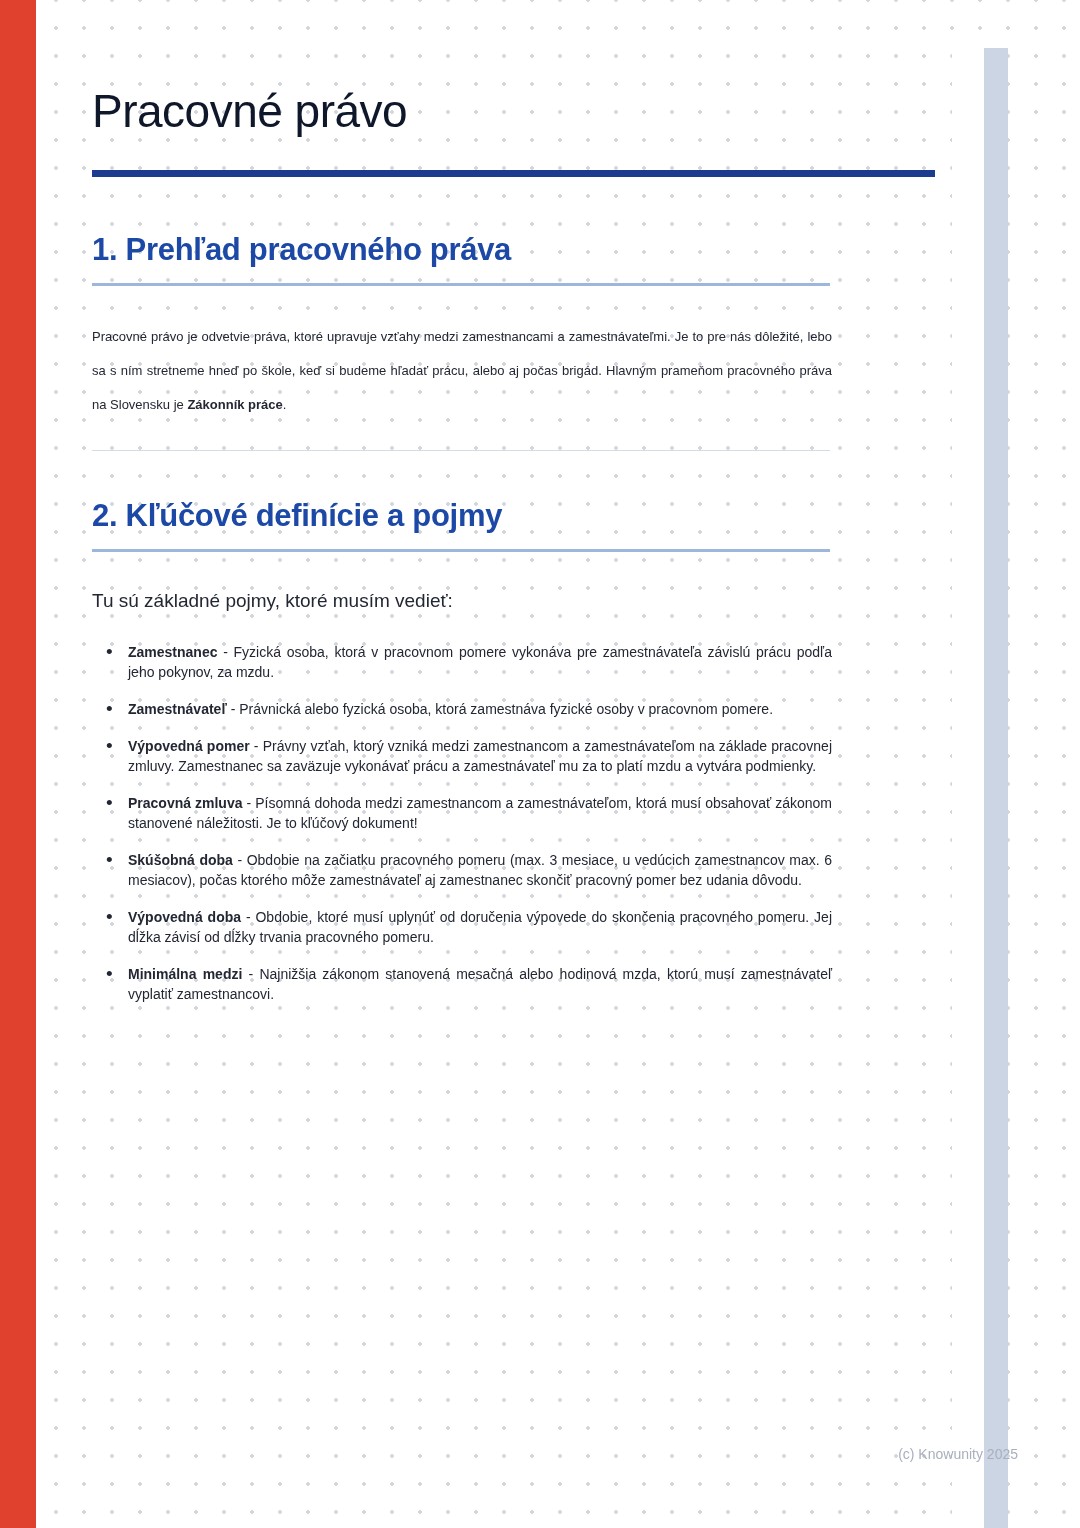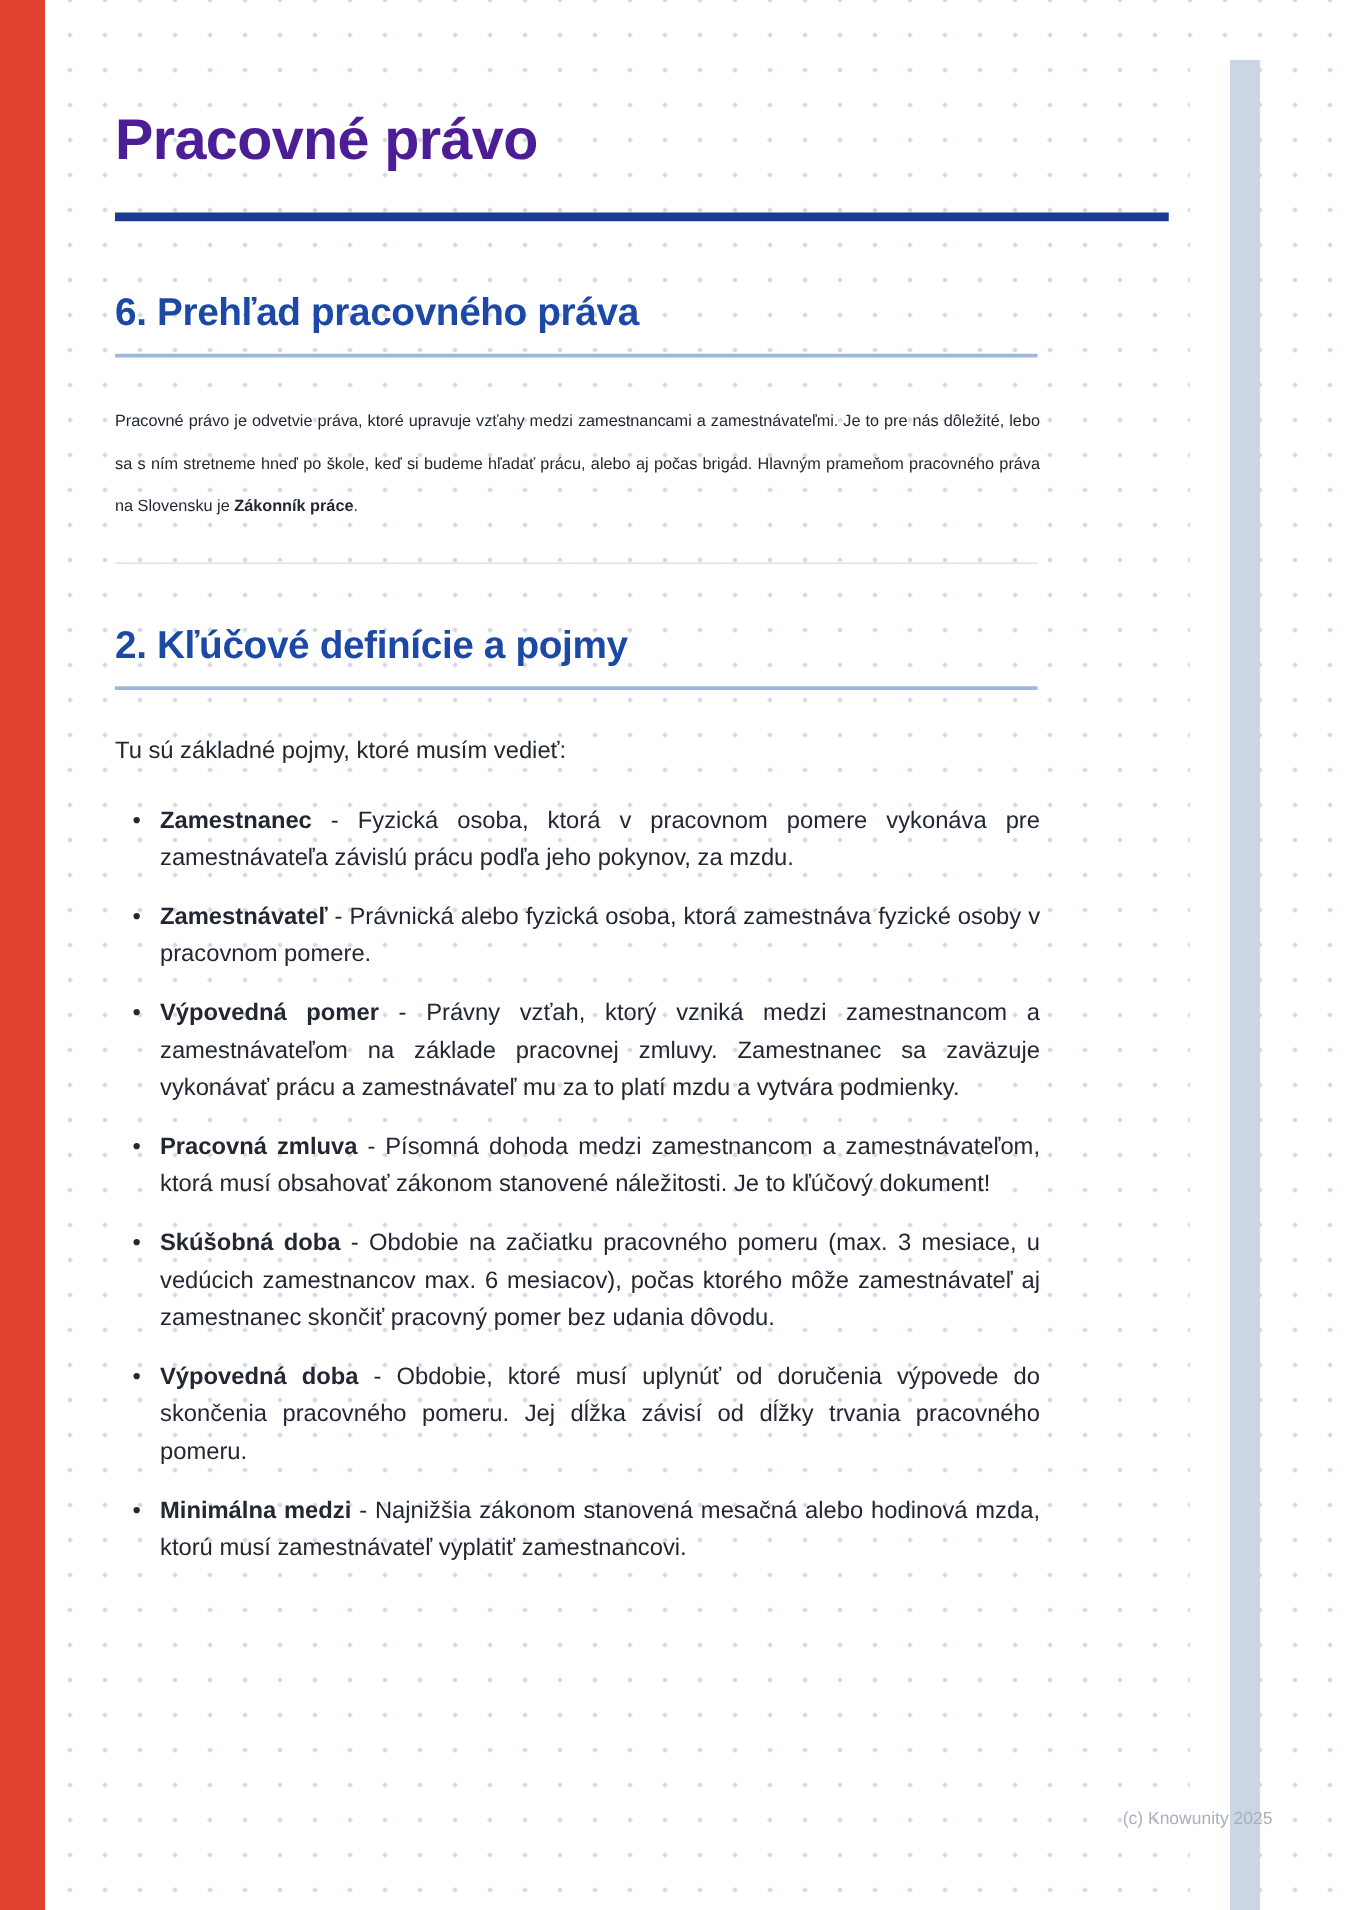--- a/index.html
+++ b/index.html
@@ -47,9 +47,9 @@
     margin: 0 0 32px 0;
     font-size: 46px;
     line-height: 54px;
-    font-weight: 700;
+    font-weight: 400;
     letter-spacing: -0.5px;
-    color: #4c1d95;
+    color: #0f172a;
   }
   .title-rule {
     width: 843px;

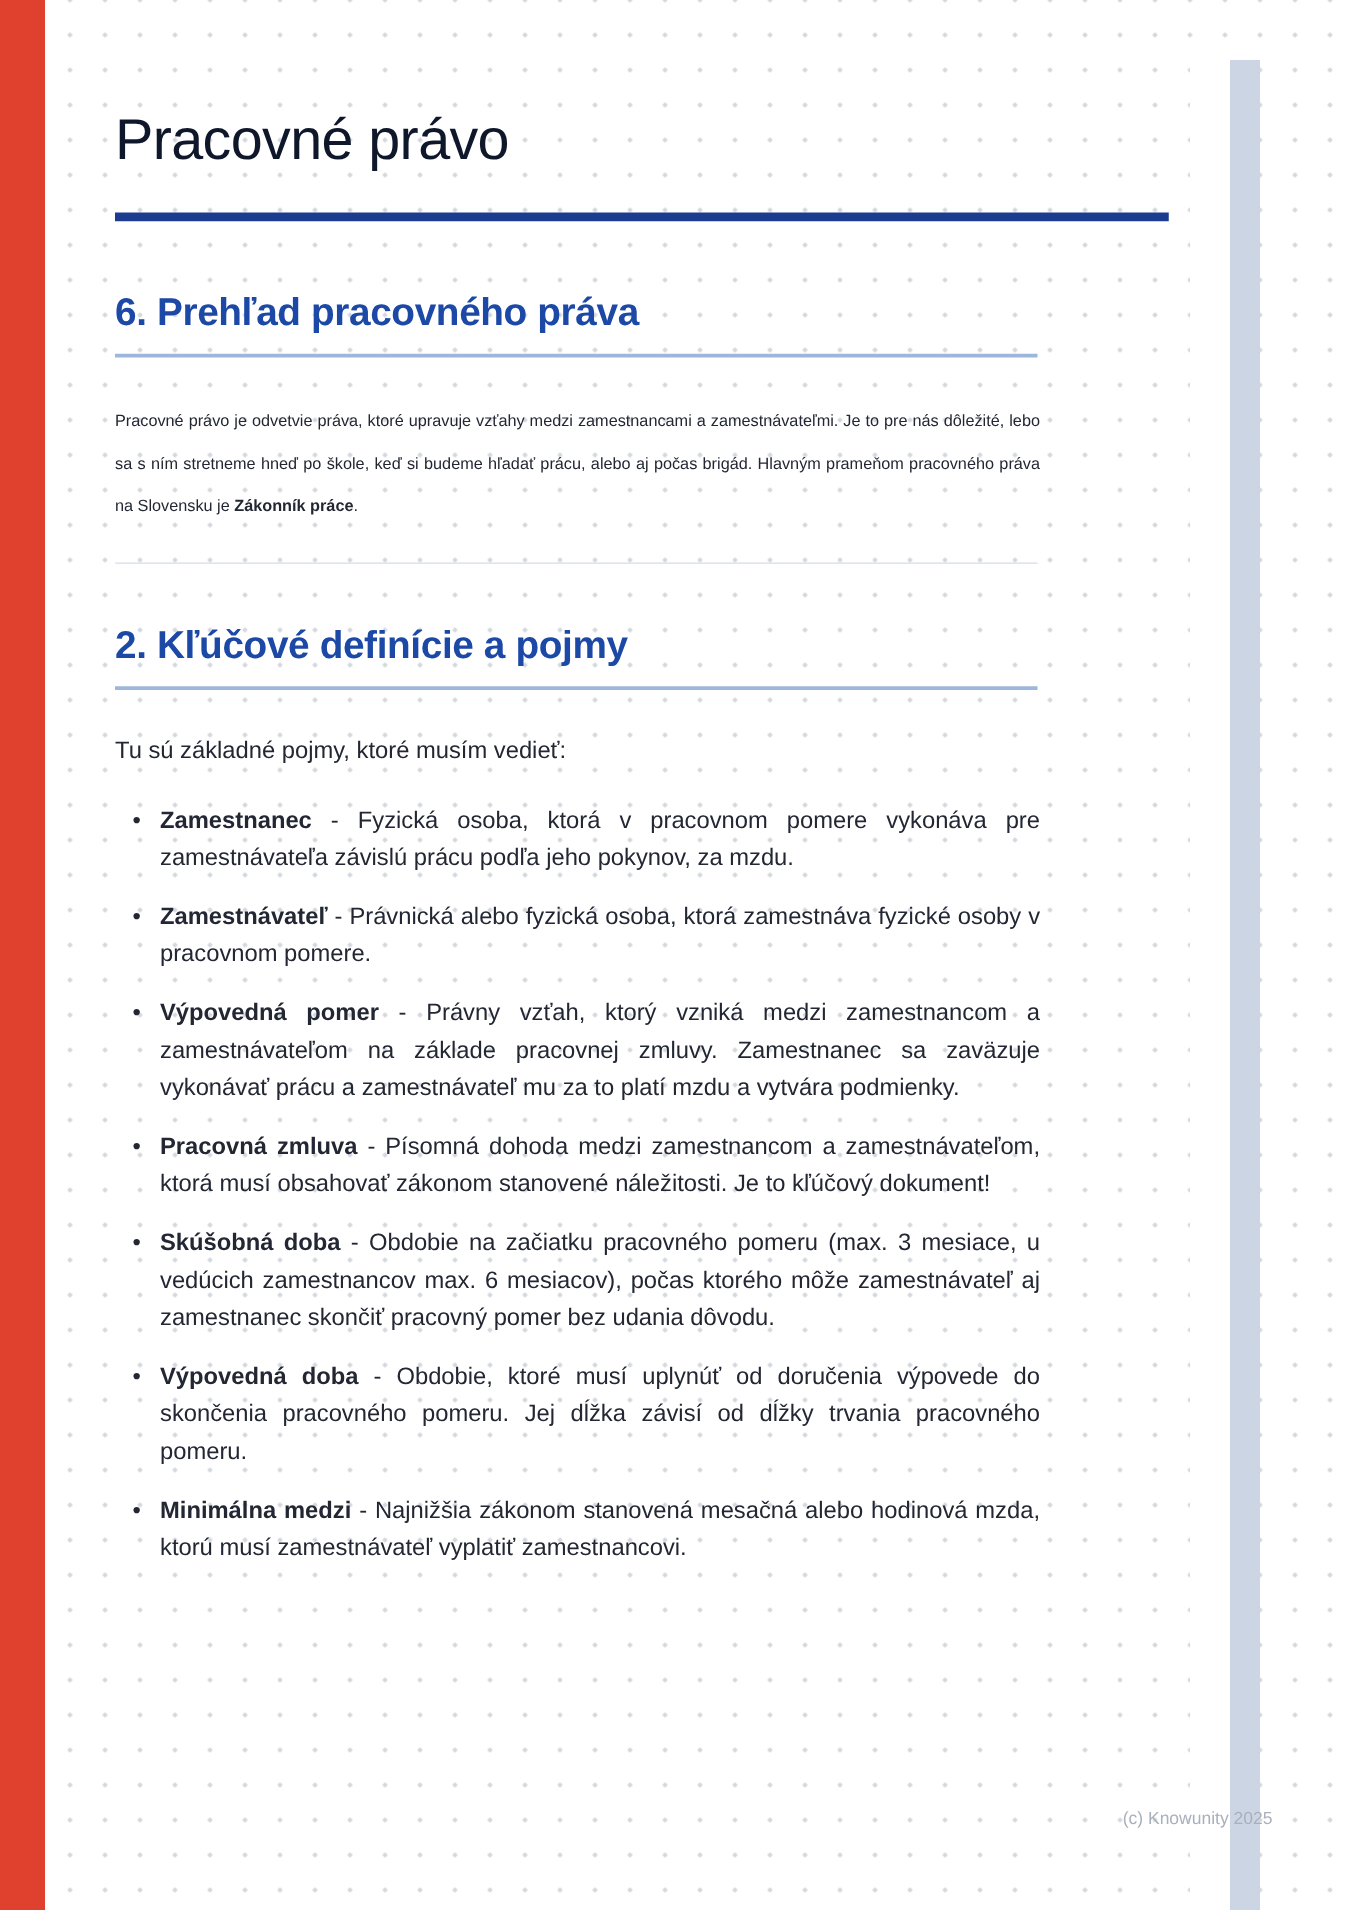--- a/index.html
+++ b/index.html
@@ -131,7 +131,7 @@
   <h1 class="page-title">Pracovné právo</h1>
   <div class="title-rule"></div>
 
-  <h2 class="section-heading">6. Prehľad pracovného práva</h2>
+  <h2 class="section-heading">1. Prehľad pracovného práva</h2>
   <div class="section-rule"></div>
 
   <p class="para"><span>Pracovné právo je odvetvie práva, ktoré upravuje vzťahy medzi zamestnancami a zamestnávateľmi. Je to pre nás dôležité, lebo sa s ním stretneme hneď po škole, keď si budeme hľadať prácu, alebo aj počas brigád. Hlavným prameňom pracovného práva na Slovensku je </span><strong>Zákonník práce</strong><span>.</span></p>

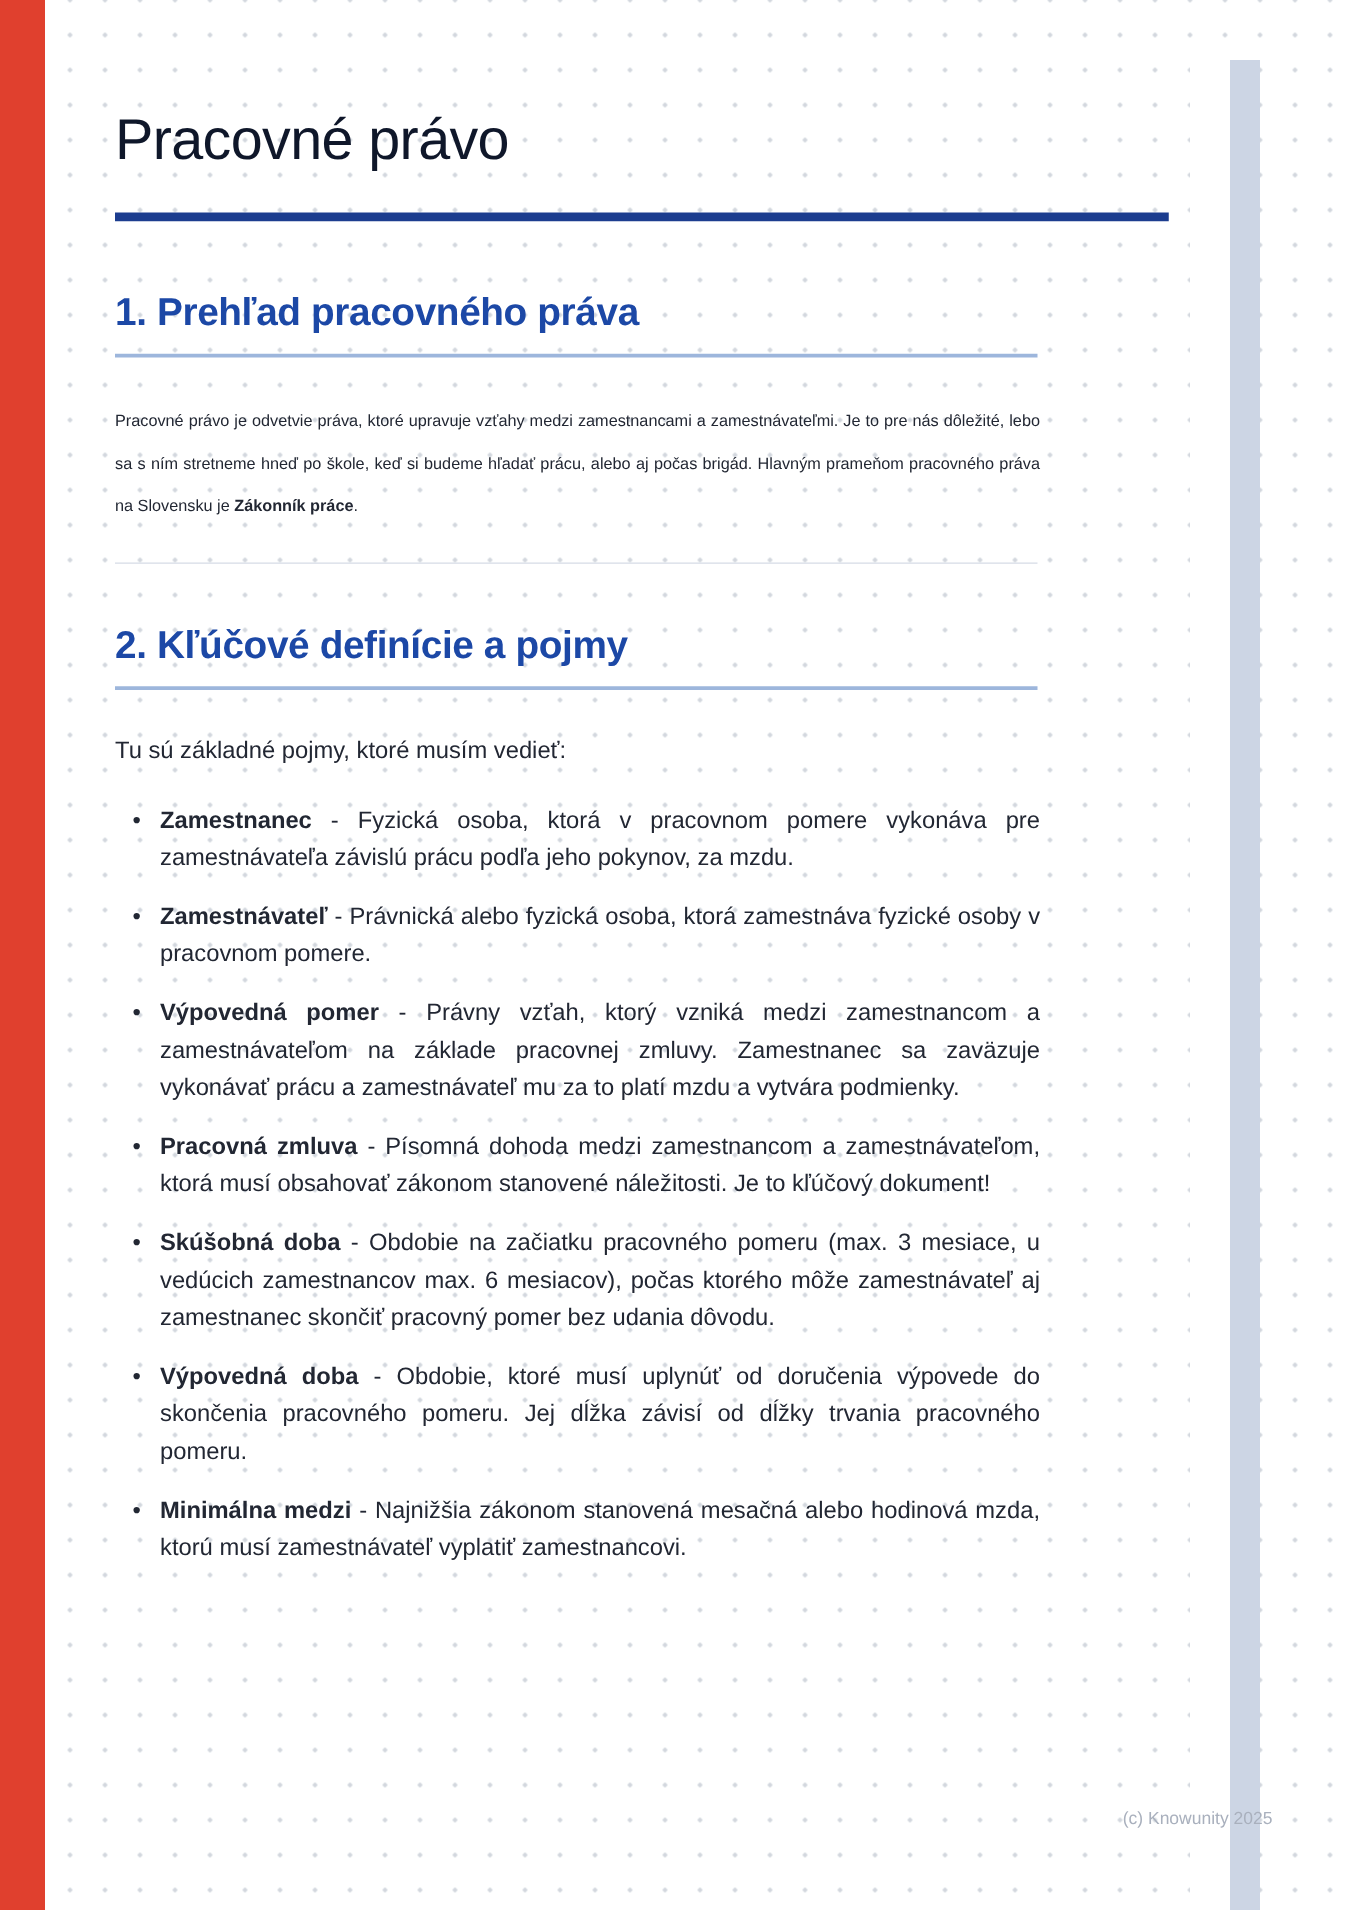--- a/index.html
+++ b/index.html
@@ -97,8 +97,8 @@
     position: relative;
     padding-left: 22px;
     margin: 17px 0 14px 0;
-    font-size: 19px;
-    line-height: 30px;
+    font-size: 14px;
+    line-height: 20px;
     text-align: justify;
   }
   ul.terms li::before {

